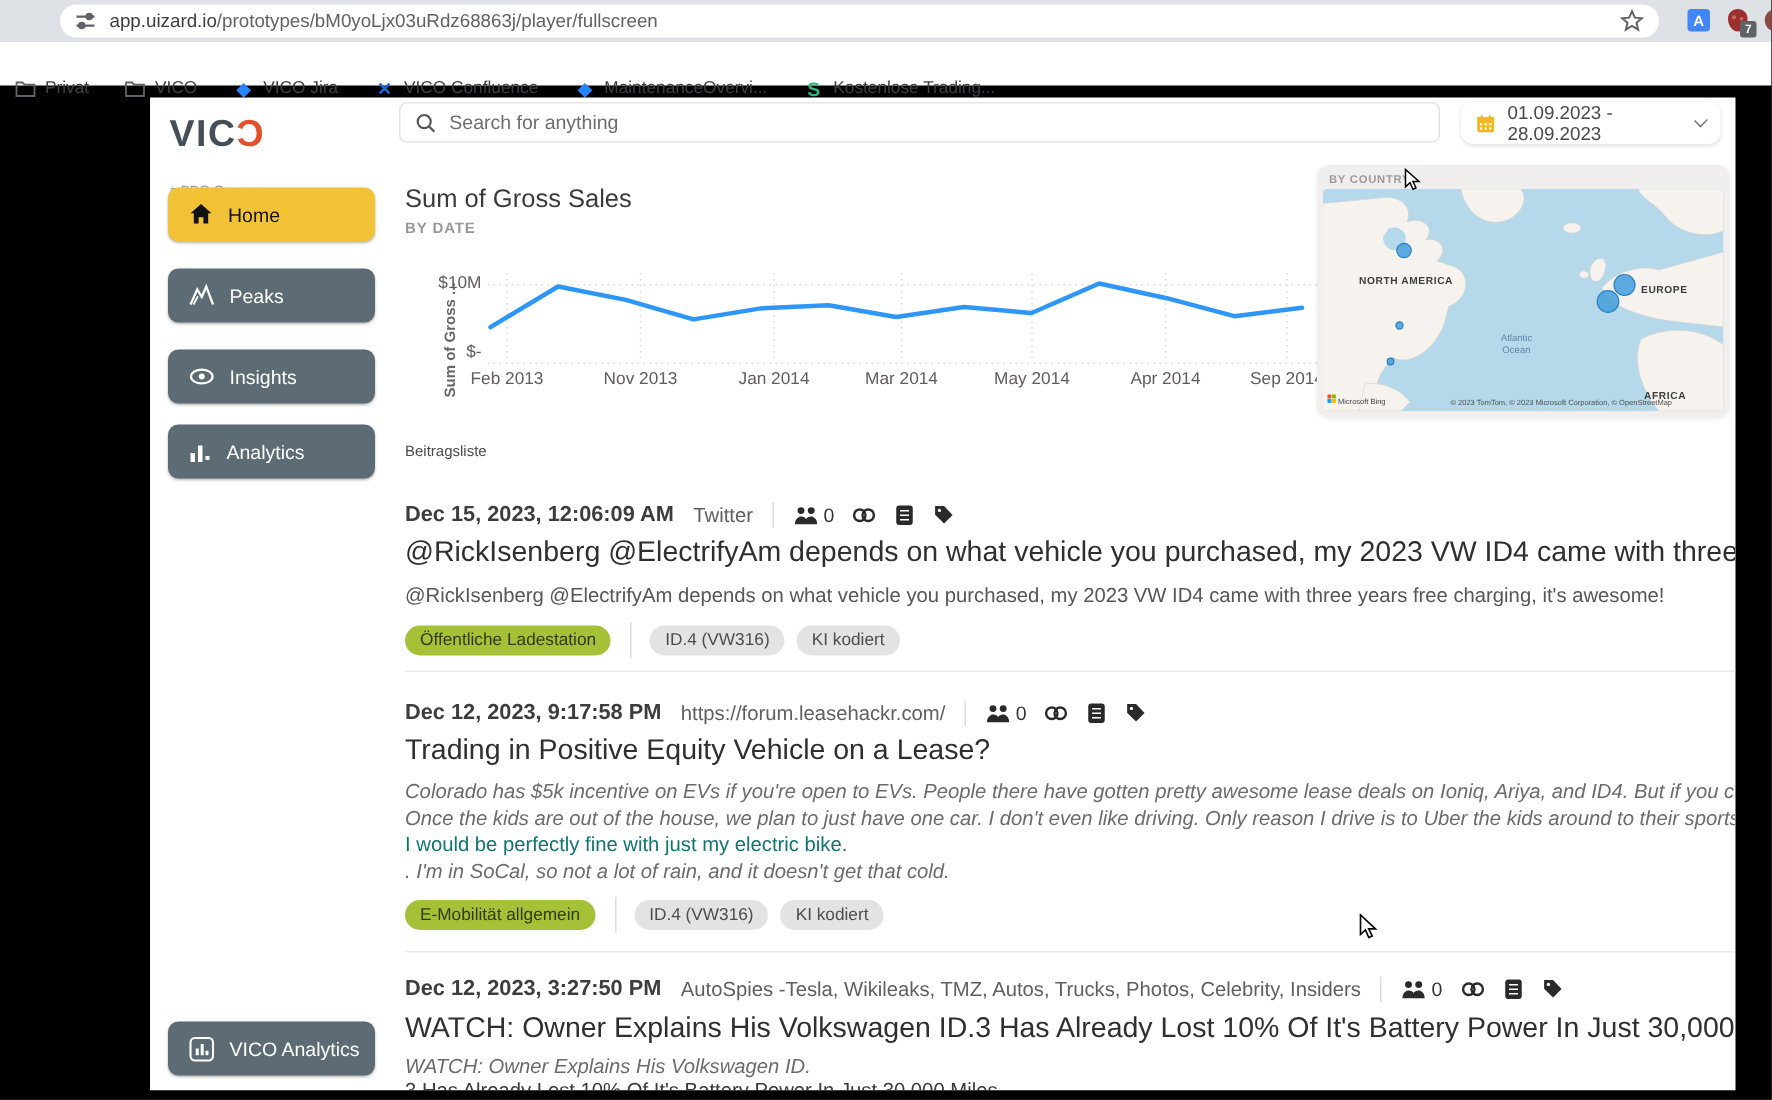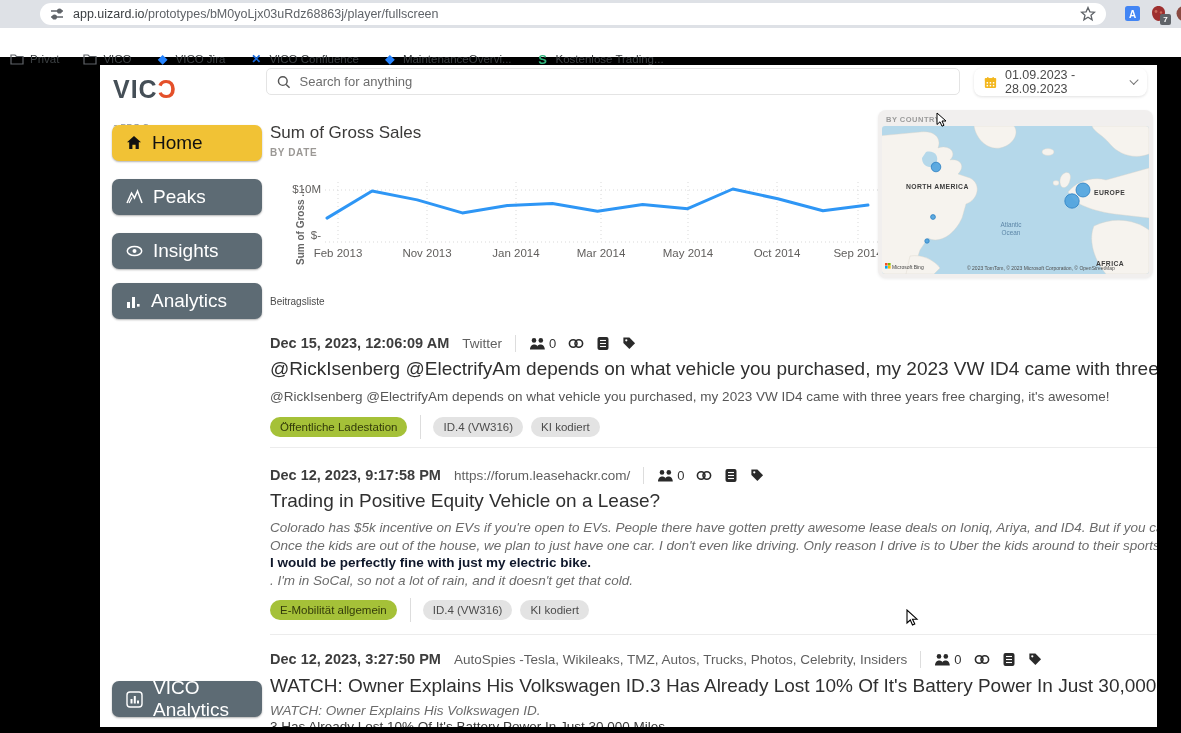--- a/index.html
+++ b/index.html
@@ -29,7 +29,7 @@
   .logo-main { font-size:25px; font-weight:bold; color:#454f57; letter-spacing:1px; }
   .logo-main .accent { color:#e4502a; }
   .logo-tag { font-size:9px; color:#8b939a; margin-top:18px; }
-  .side-btn { position:absolute; left:12px; width:150px; height:36px; border-radius:7px; display:flex; align-items:center; gap:10px; padding-left:14px; background:#5d6b74; color:#fff; font-size:19px; box-shadow:0 1px 2px rgba(0,0,0,.3); cursor:pointer; }
+  .side-btn { position:absolute; left:12px; width:138px; height:36px; border-radius:7px; display:flex; align-items:center; gap:10px; padding-left:14px; background:#5d6b74; color:#fff; font-size:13px; box-shadow:0 1px 2px rgba(0,0,0,.3); cursor:pointer; }
   .side-btn.active { background:#f1c235; color:#111; }
   .side-btn svg { flex:0 0 auto; }
 

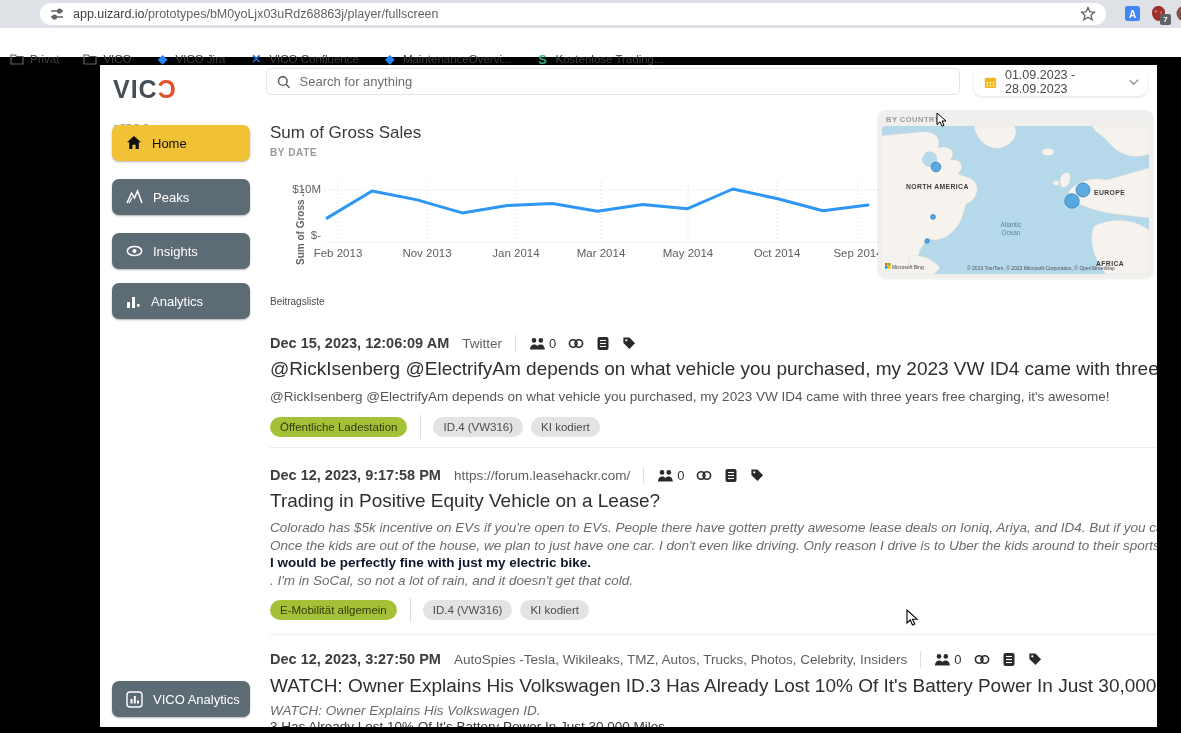--- a/index.html
+++ b/index.html
@@ -242,7 +242,7 @@
       <div class="xtick" style="left:251px;">Jan 2014</div>
       <div class="xtick" style="left:336px;">Mar 2014</div>
       <div class="xtick" style="left:423px;">May 2014</div>
-      <div class="xtick" style="left:512px;">Oct 2014</div>
+      <div class="xtick" style="left:512px;">Apr 2014</div>
       <div class="xtick" style="left:593px;">Sep 2014</div>
     </div>
 

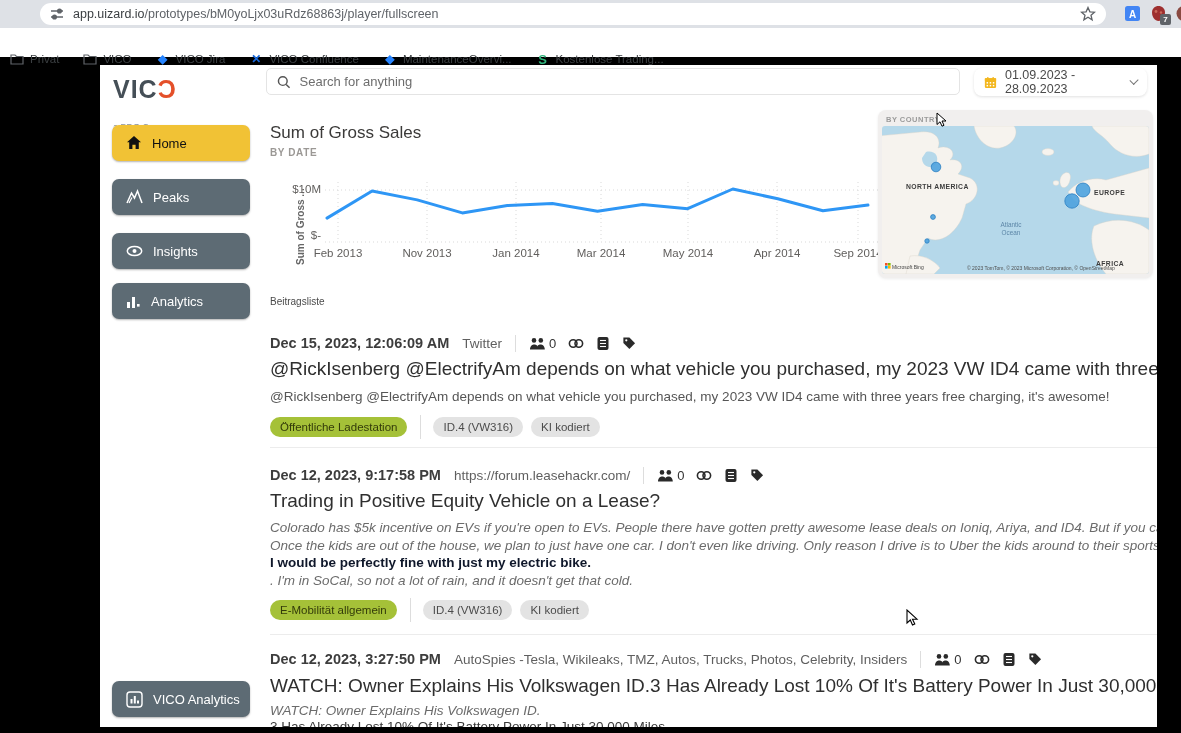--- a/index.html
+++ b/index.html
@@ -67,7 +67,7 @@
   .post-title { font-size:19px; color:#2f2f2f; white-space:nowrap; overflow:hidden; line-height:26px; }
   .excerpt { font-size:13.5px; color:#565656; white-space:nowrap; overflow:hidden; }
   .bodyln { font-size:13.5px; color:#6b6b6b; font-style:italic; line-height:17.5px; white-space:nowrap; overflow:hidden; }
-  .bodyln.bold { font-style:normal; font-weight:bold; color:#0f172a; }
+  .bodyln.bold { font-style:normal; font-weight:normal; color:#0f766e; }
   .bodyln.dark { font-style:normal; color:#3a3a3a; }
   .tags { display:flex; align-items:center; }
   .pill { height:20px; border-radius:10px; padding:0 10px; font-size:11.5px; display:flex; align-items:center; white-space:nowrap; }

